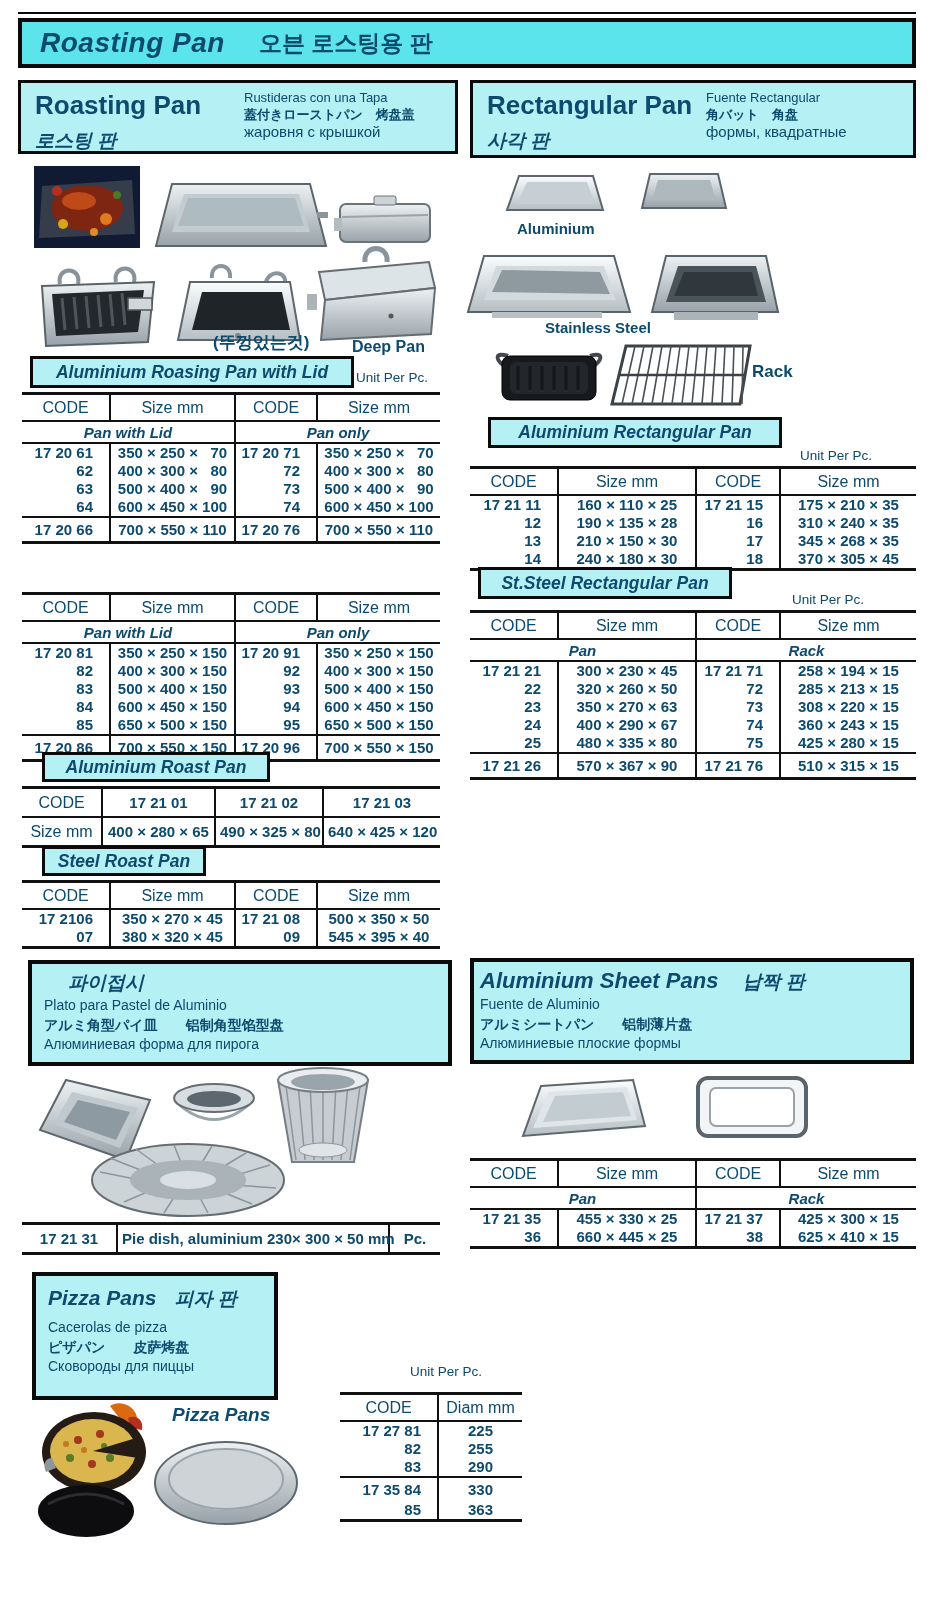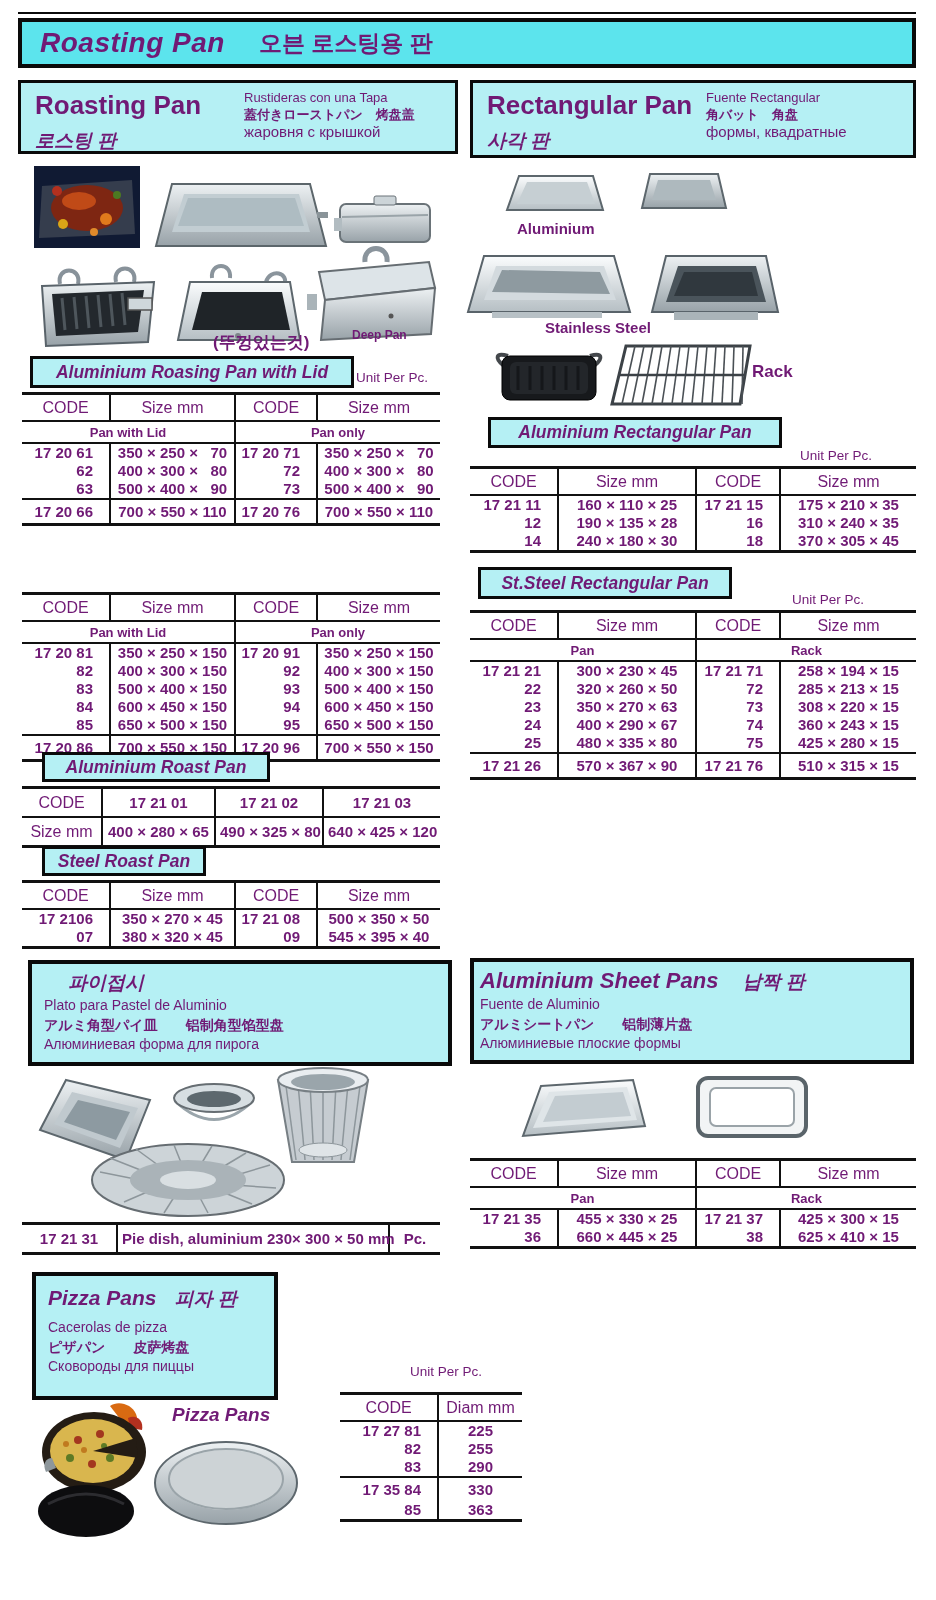--- a/index.html
+++ b/index.html
@@ -4,7 +4,7 @@
 <style>
   html,body{margin:0;padding:0;background:#e8e8e8;}
   #canvas{position:relative;width:936px;height:1600px;background:#ffffff;overflow:hidden;
-          font-family:"Liberation Sans", sans-serif;color:#701a75;}
+          font-family:"Liberation Sans", sans-serif;color:#0c4a6e;}
   .abs{position:absolute;}
   .rule{background:#0a0a0a;}
 

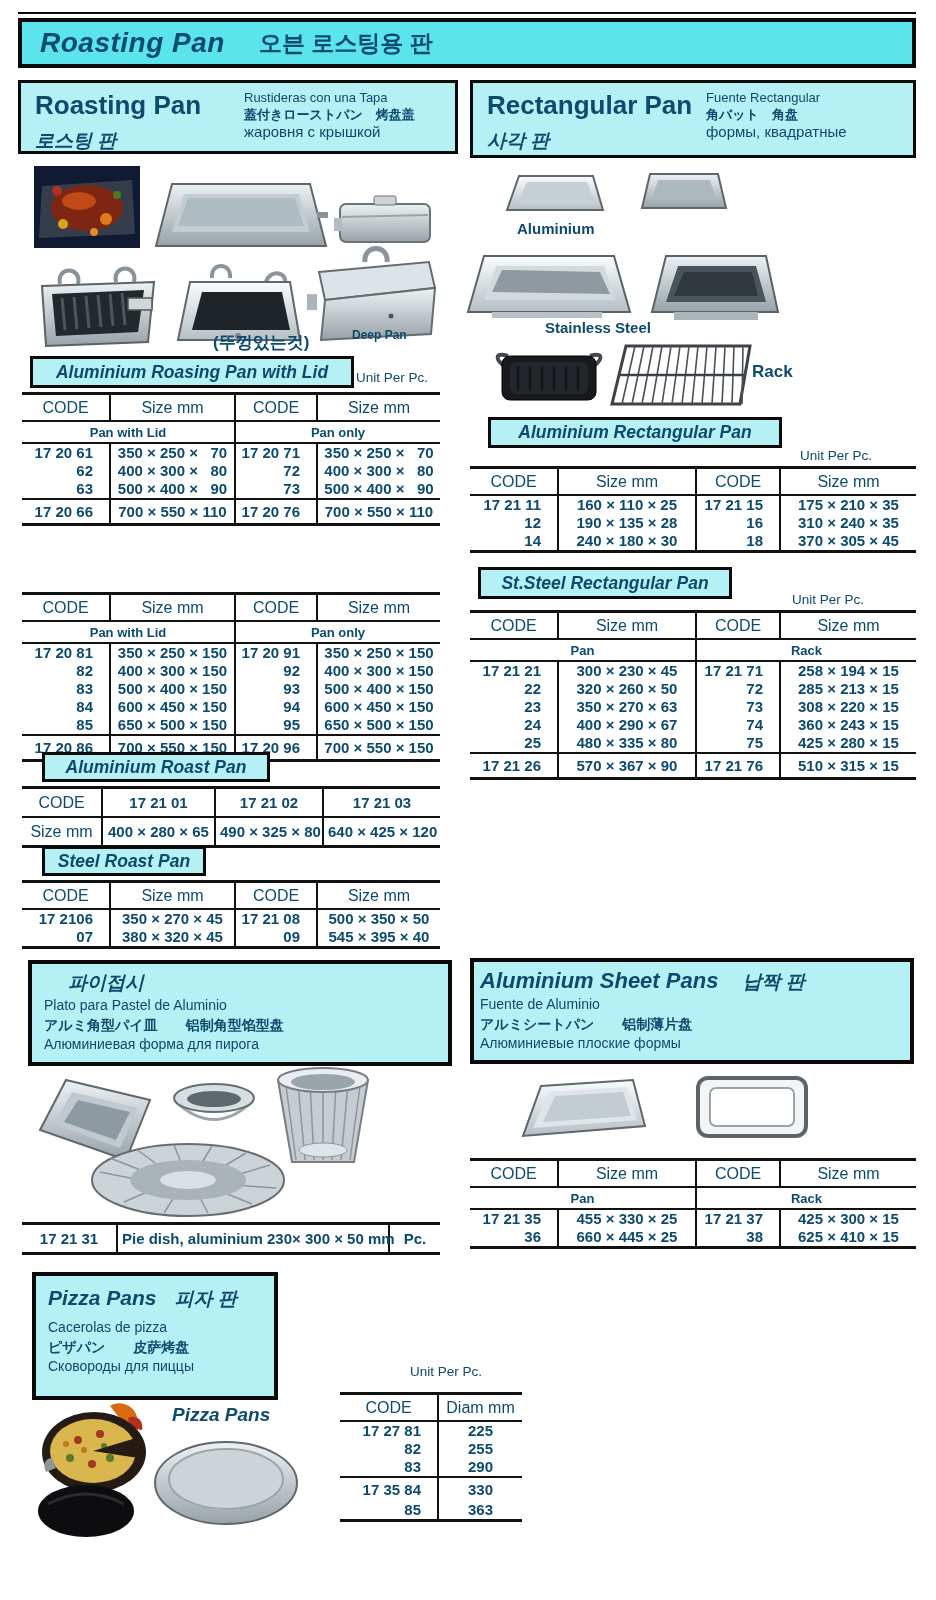--- a/index.html
+++ b/index.html
@@ -167,7 +167,7 @@
   </div>
 
   <div class="abs cap" style="left:213px;top:331px;font-size:17px;">(뚜껑있는것)</div>
-  <div class="abs cap" style="left:352px;top:328px;font-size:12px;">Deep Pan</div>
+  <div class="abs cap" style="left:352px;top:338px;font-size:16px;">Deep Pan</div>
 
   <div class="abs secbox" style="left:30px;top:356px;width:318px;height:26px;">Aluminium Roasing Pan with Lid</div>
   <div class="abs unit" style="left:356px;top:370px;">Unit Per Pc.</div>

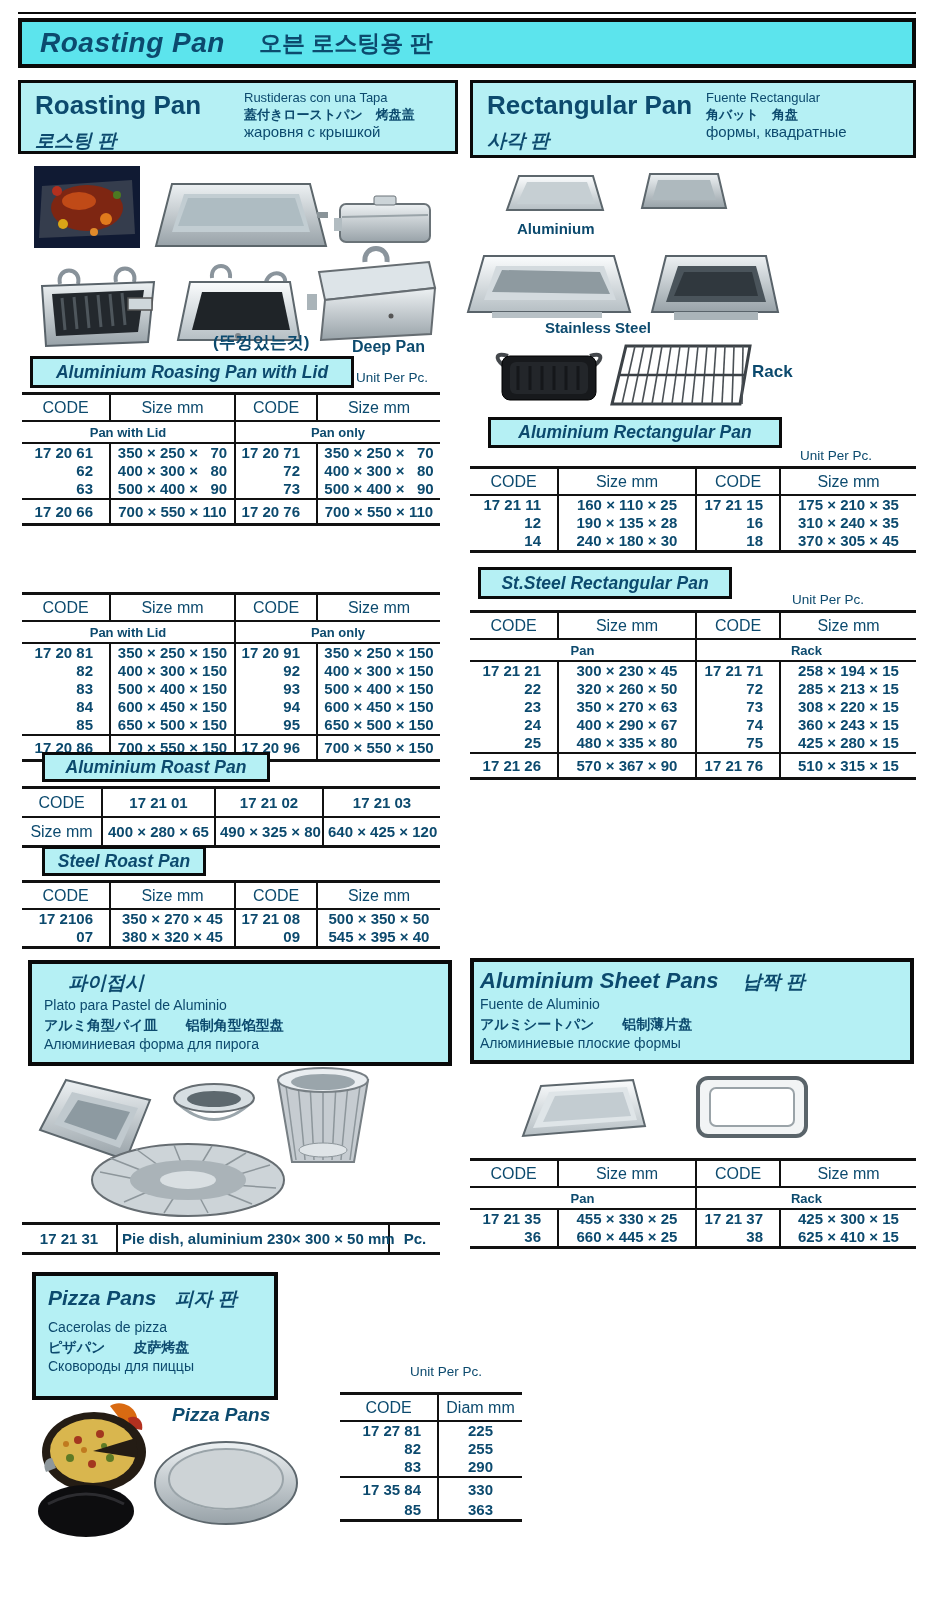--- a/index.html
+++ b/index.html
@@ -39,7 +39,7 @@
   table.cat{border-collapse:collapse;table-layout:fixed;border-top:3px solid #111;border-bottom:3px solid #111;}
   .cat th{font-weight:normal;font-size:16px;height:25px;padding:0 4px;}
   .cat tr.hrow th{border-bottom:2px solid #111;}
-  .cat tr.subrow th{font-weight:bold;font-size:13px;height:20px;border-bottom:2px solid #111;}
+  .cat tr.subrow th{font-weight:bold;font-size:15px;height:20px;border-bottom:2px solid #111;font-style:italic;}
   .cat td{font-weight:bold;font-size:15px;height:18px;line-height:18px;padding:0 4px;}
   .cat .vl{border-left:2px solid #111;}
   .cat .cr{text-align:right;padding-right:16px;}

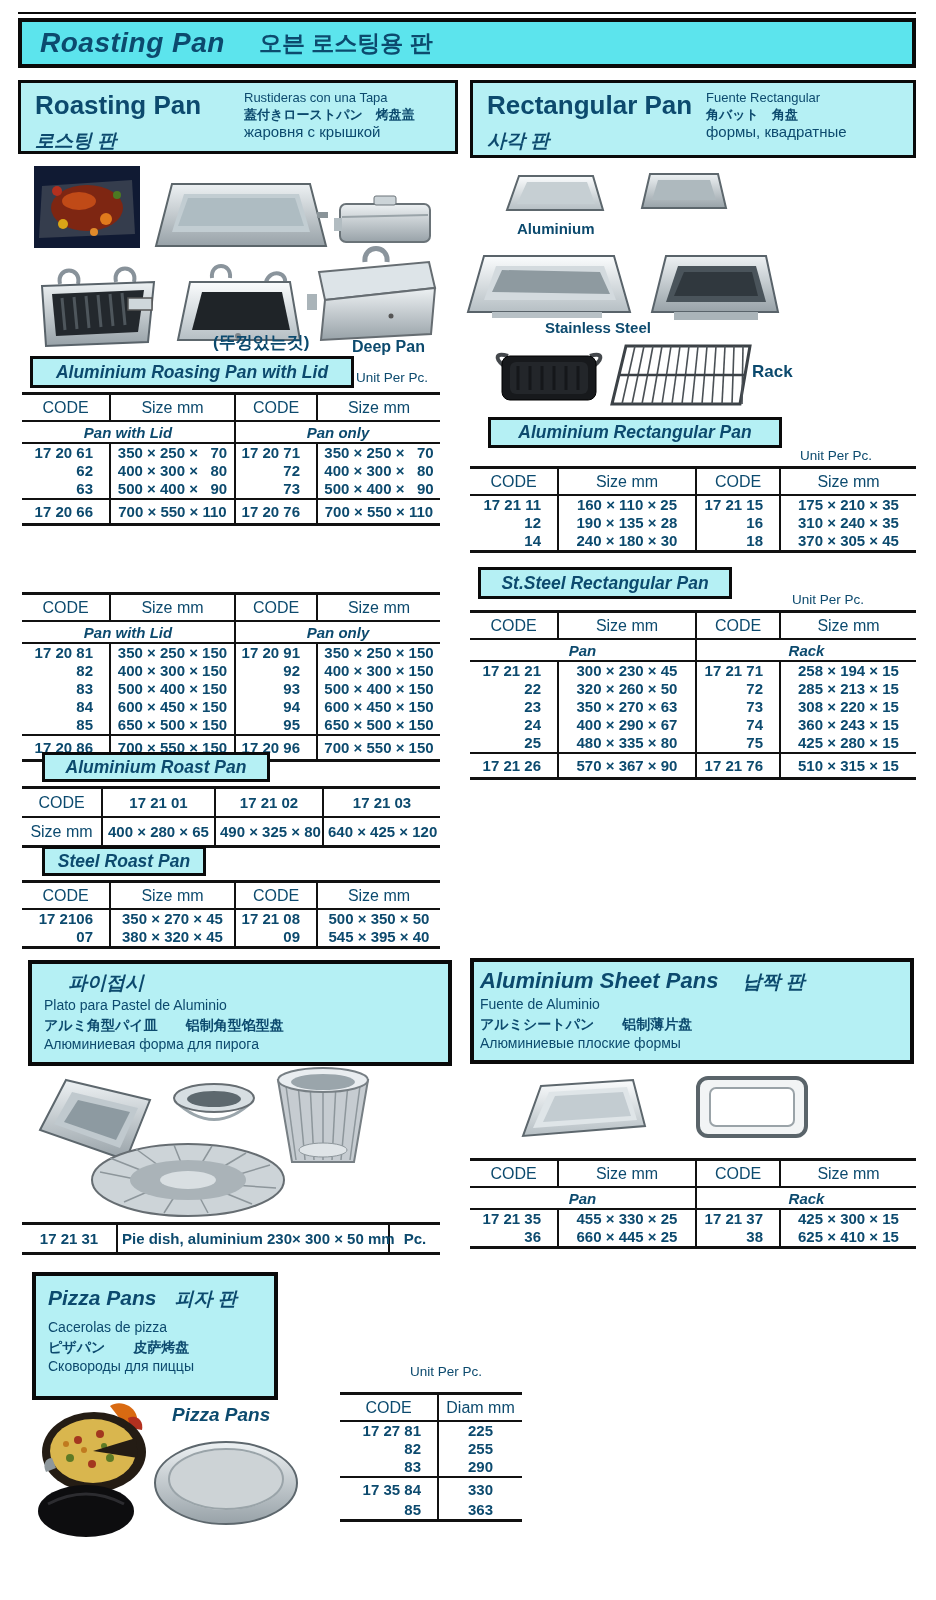--- a/index.html
+++ b/index.html
@@ -209,6 +209,12 @@
           <td class="cs vl">500 × 400 ×   90</td>
           <td class="cr vl">73</td>
           <td class="cs vl">500 × 400 ×   90</td>
+        </tr>
+        <tr>
+          <td class="cr">64</td>
+          <td class="cs vl">600 × 450 × 100</td>
+          <td class="cr vl">74</td>
+          <td class="cs vl">600 × 450 × 100</td>
         </tr>
         <tr class="gsep">
           <td class="cr">17 20 66</td>

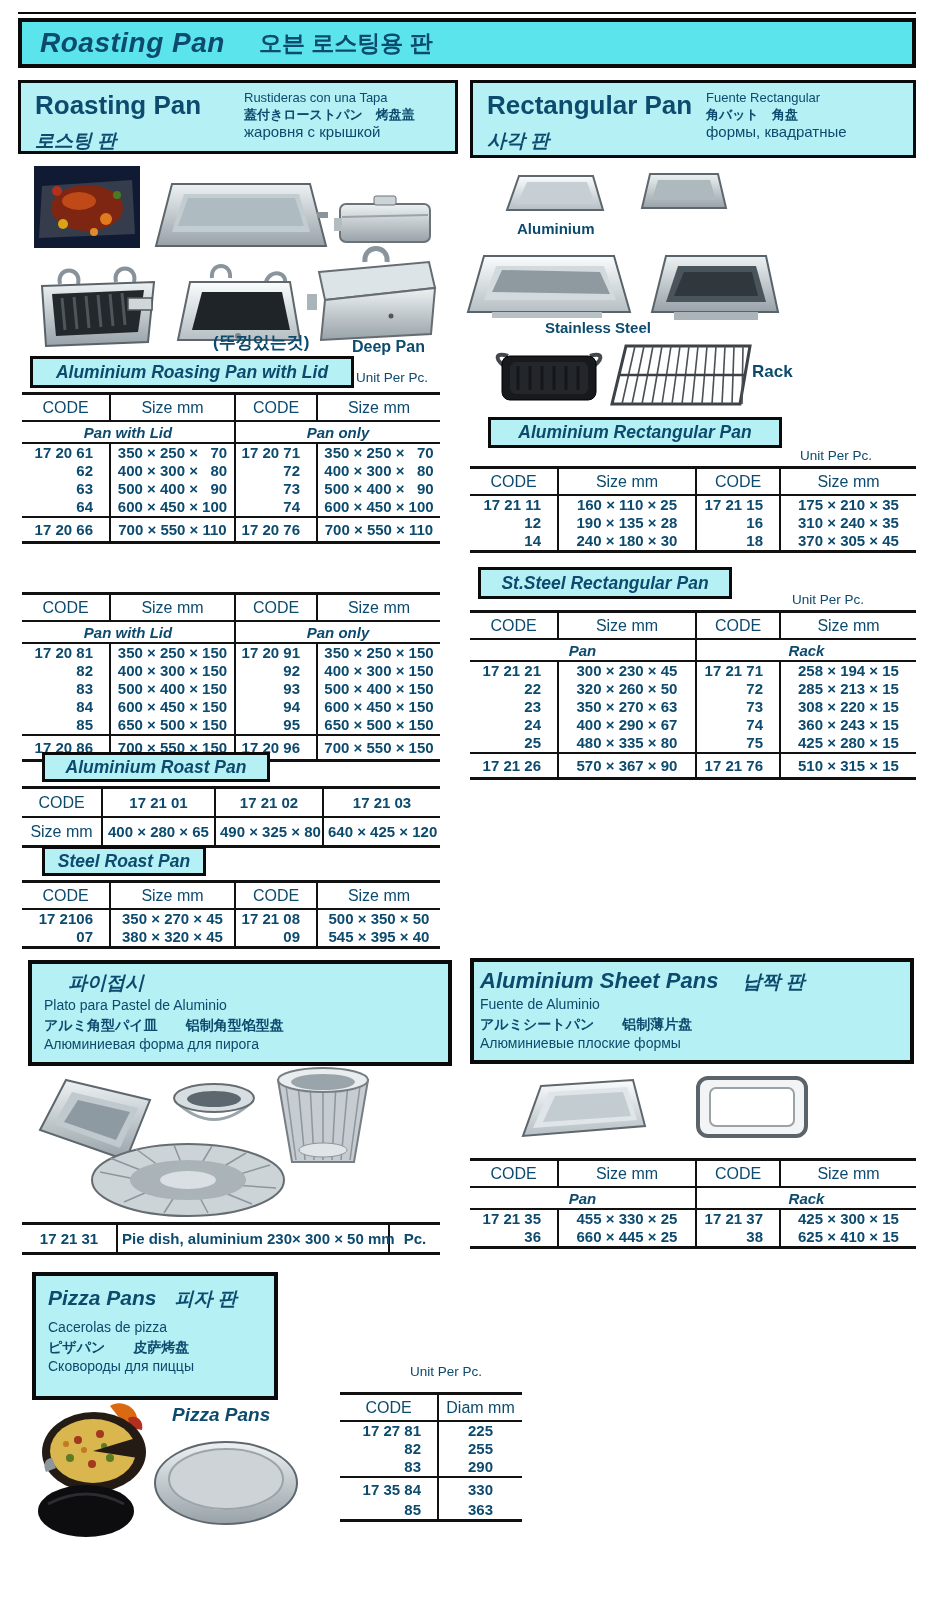--- a/index.html
+++ b/index.html
@@ -606,6 +606,12 @@
           <td class="cs vl">310 × 240 × 35</td>
         </tr>
         <tr>
+          <td class="cr">13</td>
+          <td class="cs vl">210 × 150 × 30</td>
+          <td class="cr vl">17</td>
+          <td class="cs vl">345 × 268 × 35</td>
+        </tr>
+        <tr>
           <td class="cr">14</td>
           <td class="cs vl">240 × 180 × 30</td>
           <td class="cr vl">18</td>

